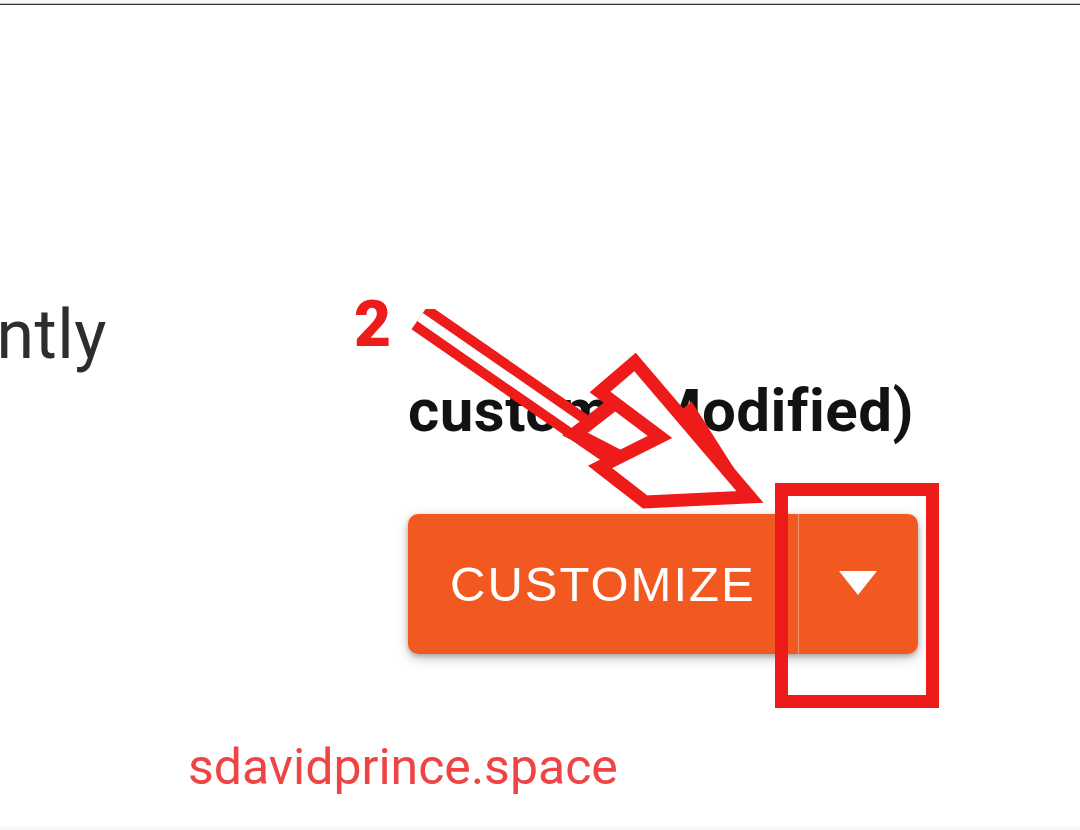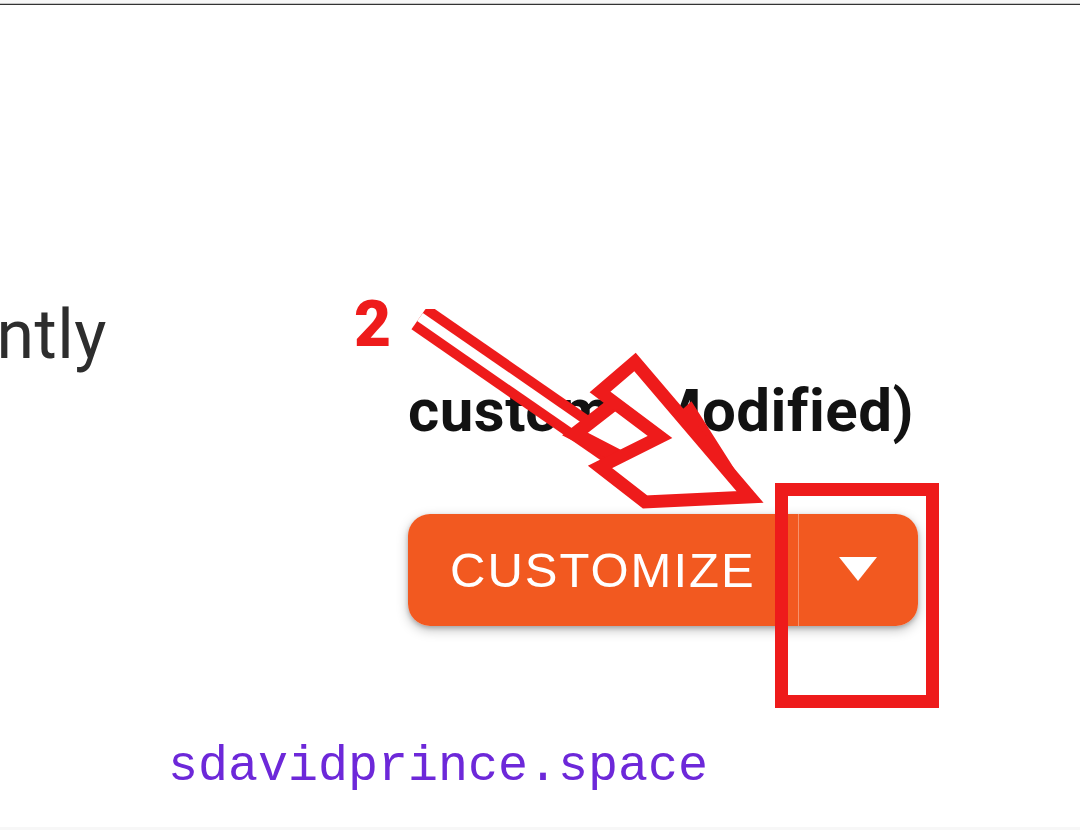--- a/index.html
+++ b/index.html
@@ -53,8 +53,8 @@
     left:408px;
     top:509px;
     display:flex;
-    height:112px;
-    border-radius:22px;
+    height:140px;
+    border-radius:10px;
     box-shadow:0 4px 12px rgba(0,0,0,.25), 0 2px 4px rgba(0,0,0,.2);
     overflow:hidden;
   }

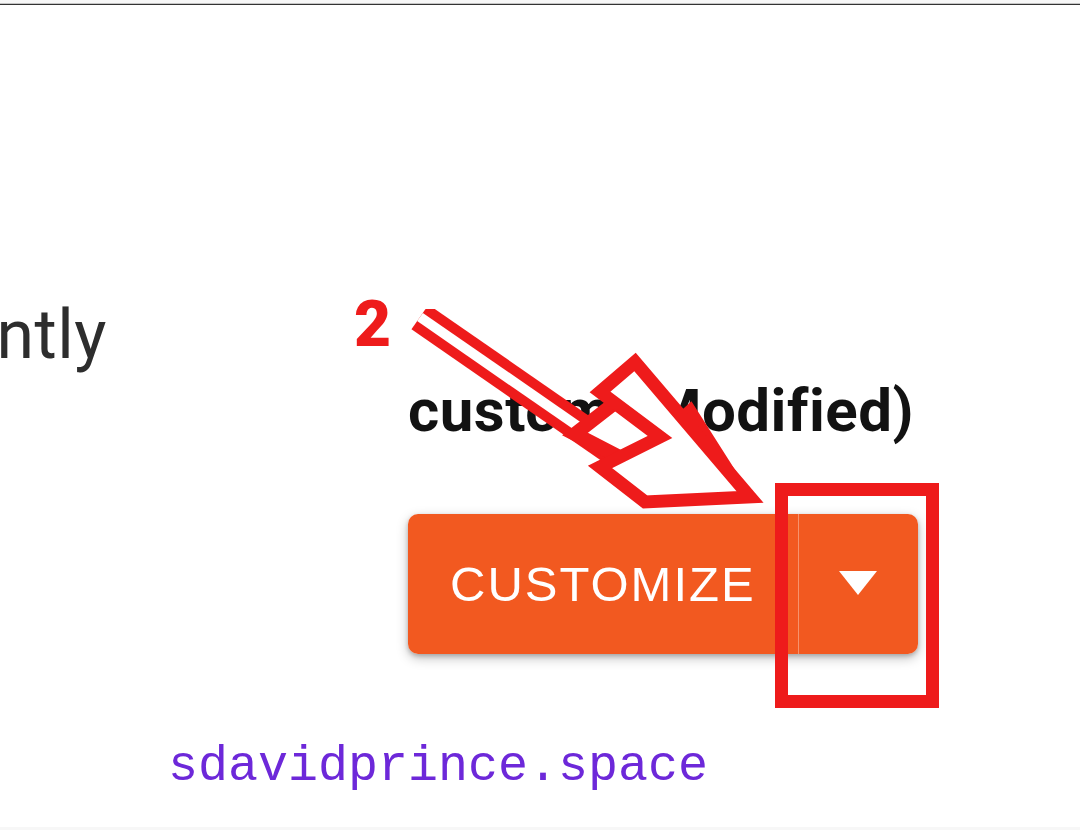--- a/index.html
+++ b/index.html
@@ -114,12 +114,11 @@
   }
   .watermark{
     position:absolute;
-    left:168px;
+    left:188px;
     top:733px;
     font-size:50px;
     font-weight:400;
-    color:#6d28d9;
-    font-family:Liberation Mono, monospace;
+    color:#ef4444;
   }
 </style>
 </head>

